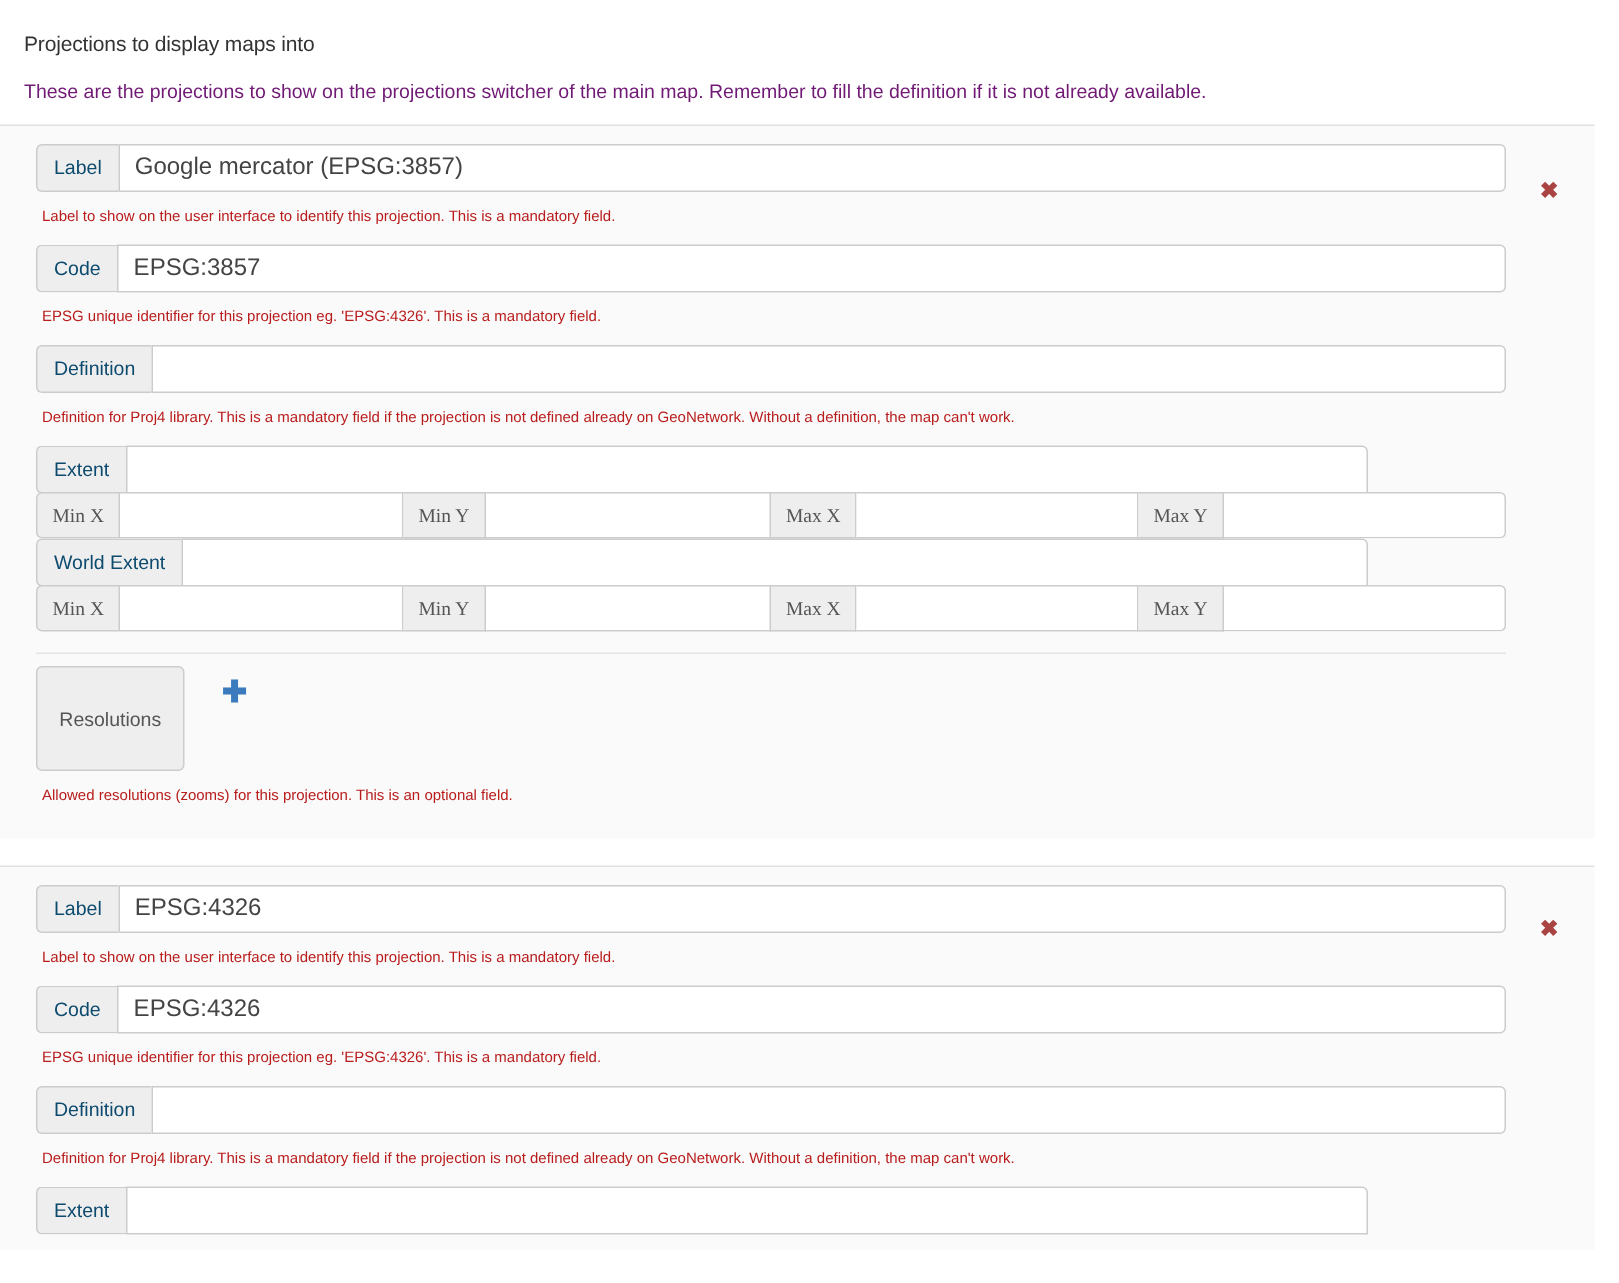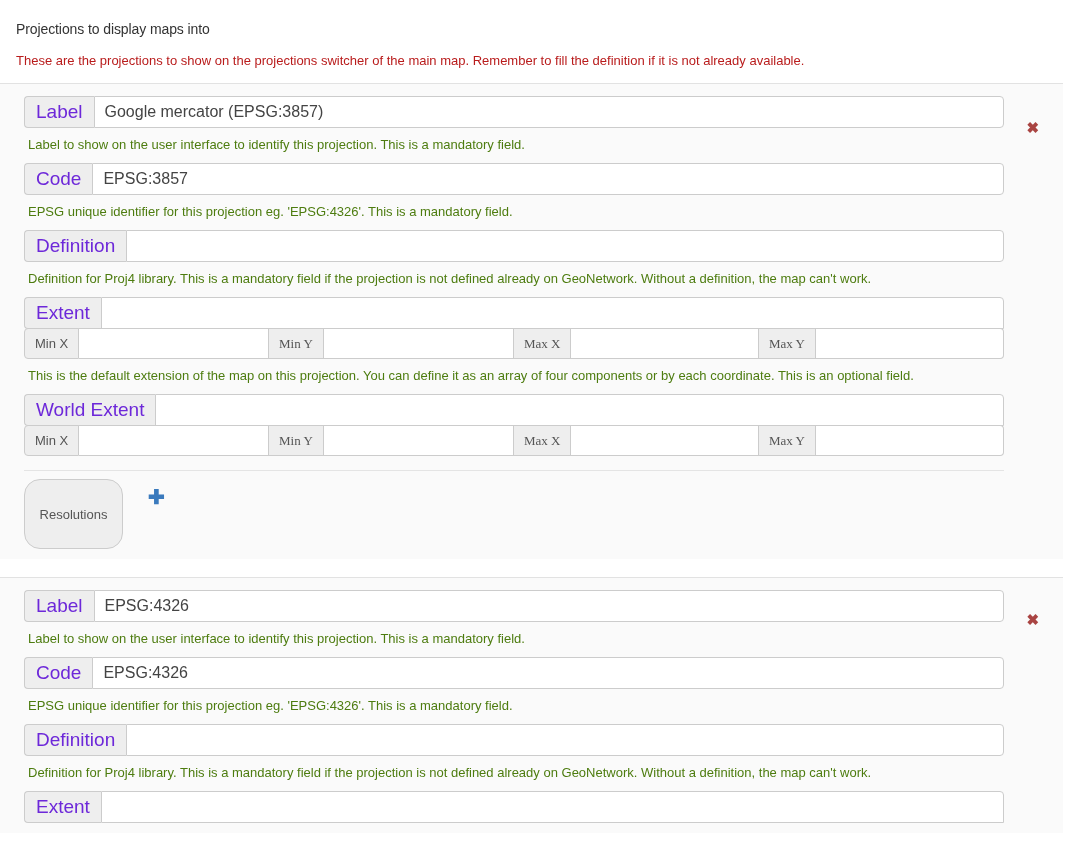--- a/index.html
+++ b/index.html
@@ -31,7 +31,7 @@
 
   .page-intro {
     font-size: 13px;
-    color: #b91c1c;
+    color: #701a75;
     margin: 0 0 13px 16px;
     line-height: 18px;
   }

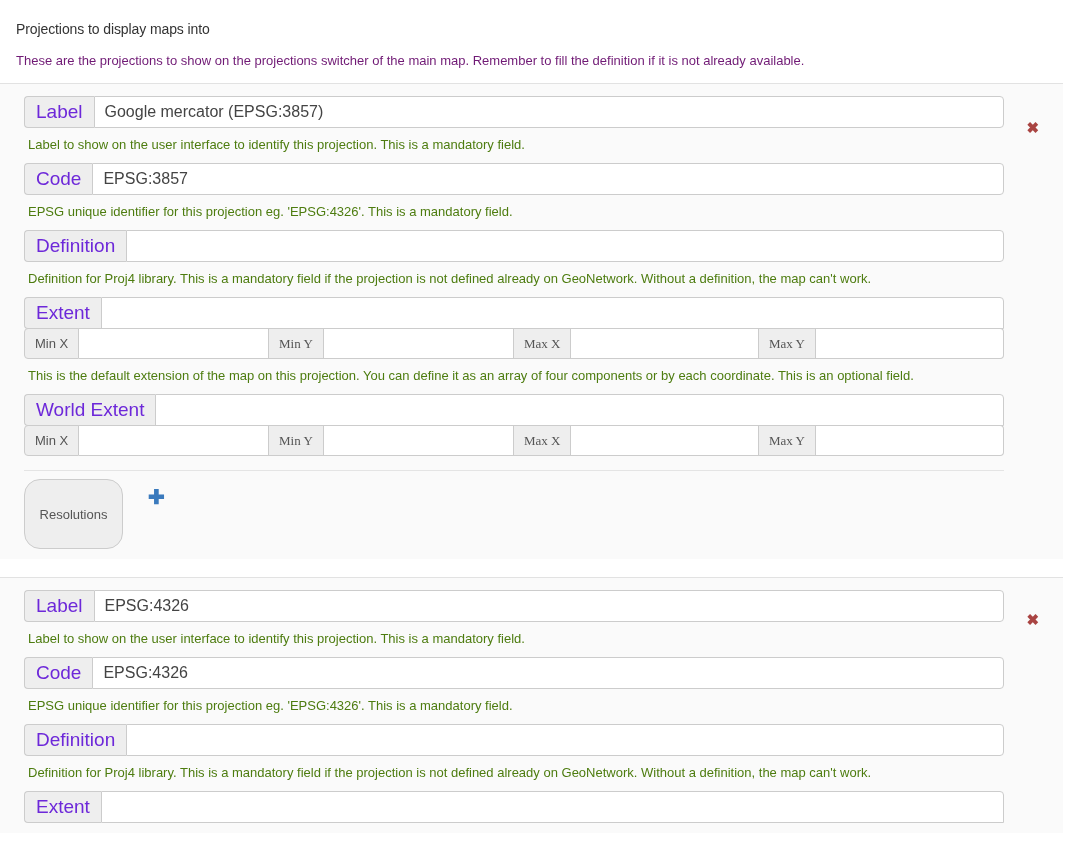--- a/index.html
+++ b/index.html
@@ -67,8 +67,8 @@
     border: 1px solid #cccccc;
     border-right: none;
     border-radius: 4px 0 0 4px;
-    font-size: 19px;
-    color: #6d28d9;
+    font-size: 13px;
+    color: #0c4a6e;
     padding: 0 11px;
     display: flex;
     align-items: center;

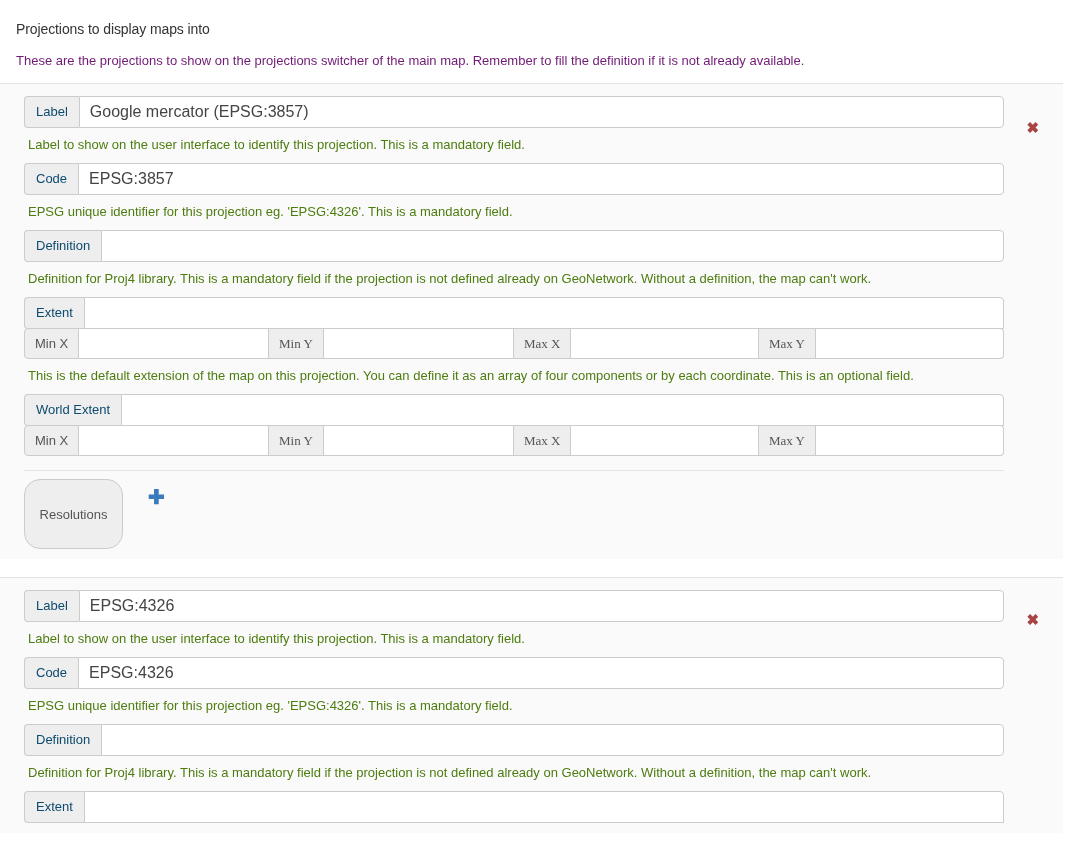--- a/index.html
+++ b/index.html
@@ -95,8 +95,8 @@
   .input-ctrl::placeholder { color: #b0b0b0; }
 
   .help-text {
-    font-size: 13px;
-    color: #4d7c0f;
+    font-size: 10px;
+    color: #b91c1c;
     line-height: 19px;
     margin: 7px 0 9px 4px;
     max-width: 1000px;

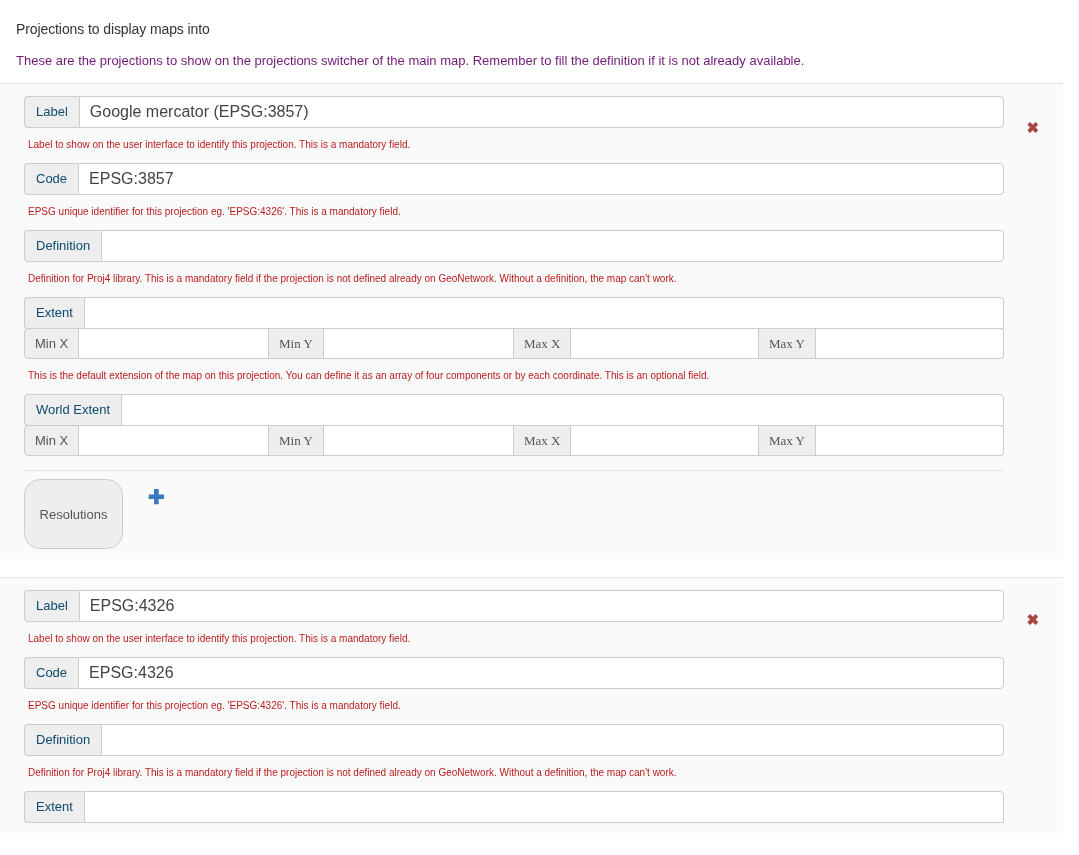--- a/index.html
+++ b/index.html
@@ -150,7 +150,7 @@
   
   .extent-top {
     display: flex;
-    width: 980px;
+    width: 888px;
   }
   .extent-top .input-addon {
     border-radius: 4px 0 0 4px;

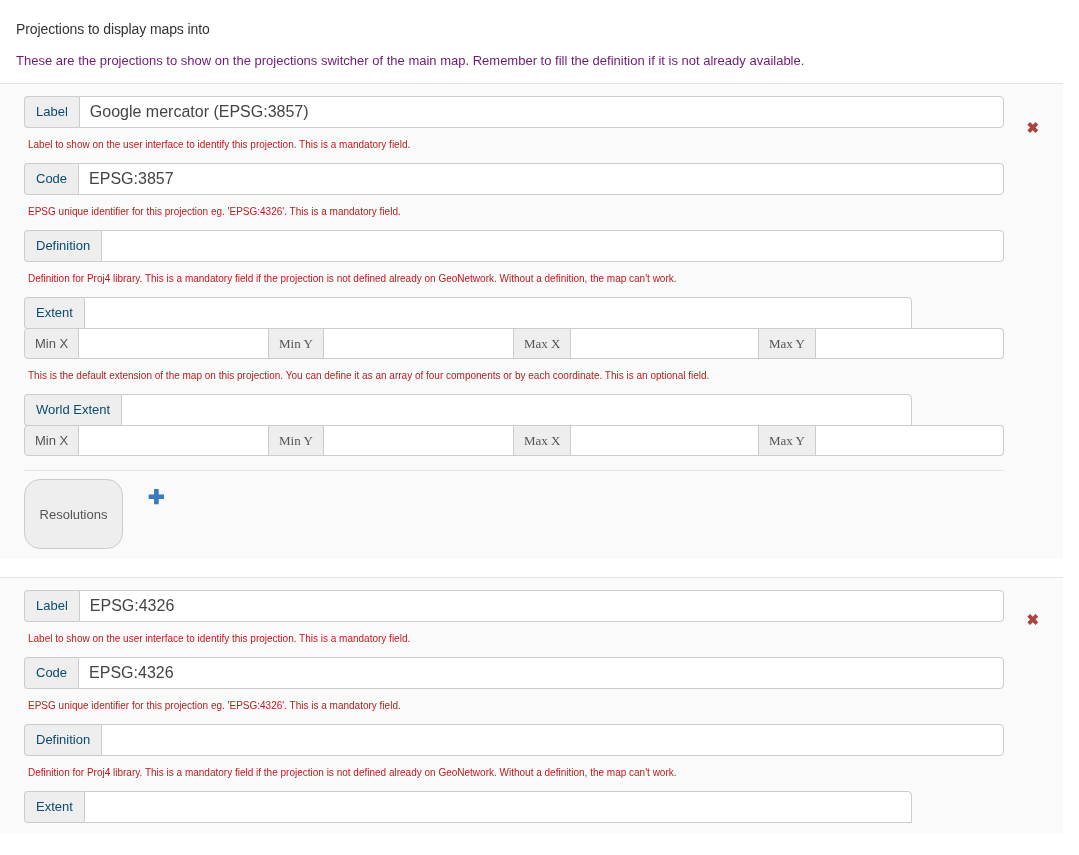--- a/index.html
+++ b/index.html
@@ -129,6 +129,7 @@
   }
   .coord-cell:first-child .coord-addon {
     border-radius: 4px 0 0 4px;
+    font-family: Liberation Serif, serif;
   }
   .coord-input {
     flex: 1 1 auto;

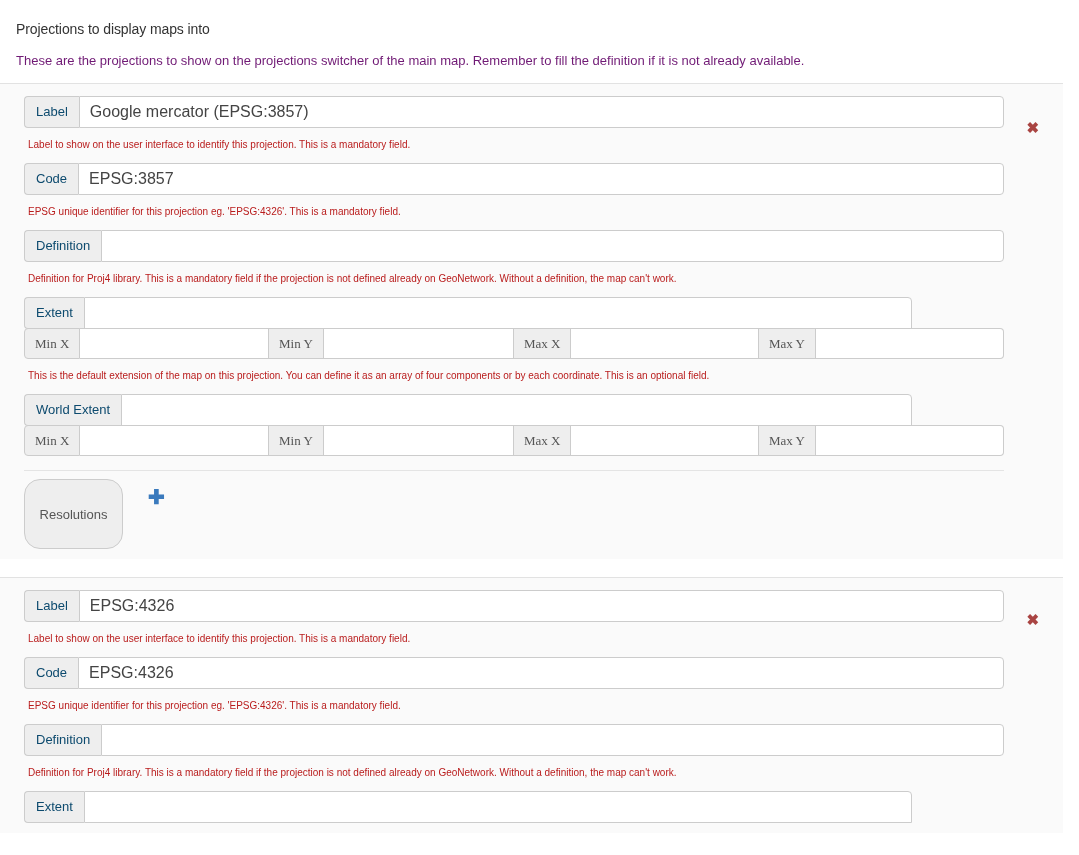--- a/index.html
+++ b/index.html
@@ -271,7 +271,6 @@
             <input class="coord-input" type="text" value="" style="">
           </div>
         </div>
-        <div class="help-text">This is the default extension of the map on this projection. You can define it as an array of four components or by each coordinate. This is an optional field.</div>
       </div>
 
       <div class="form-row">

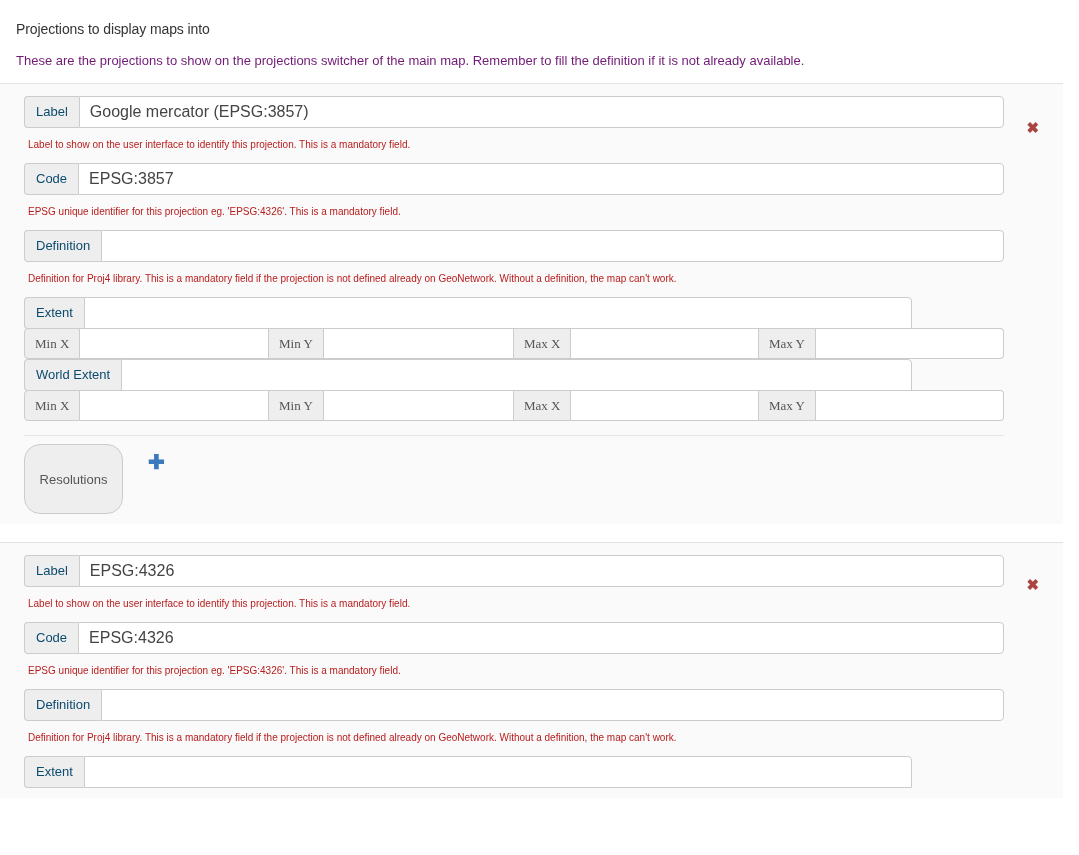--- a/index.html
+++ b/index.html
@@ -174,7 +174,7 @@
   .res-addon {
     background: #eeeeee;
     border: 1px solid #cccccc;
-    border-radius: 16px;
+    border-radius: 4px;
     font-size: 13px;
     color: #555555;
     width: 99px;

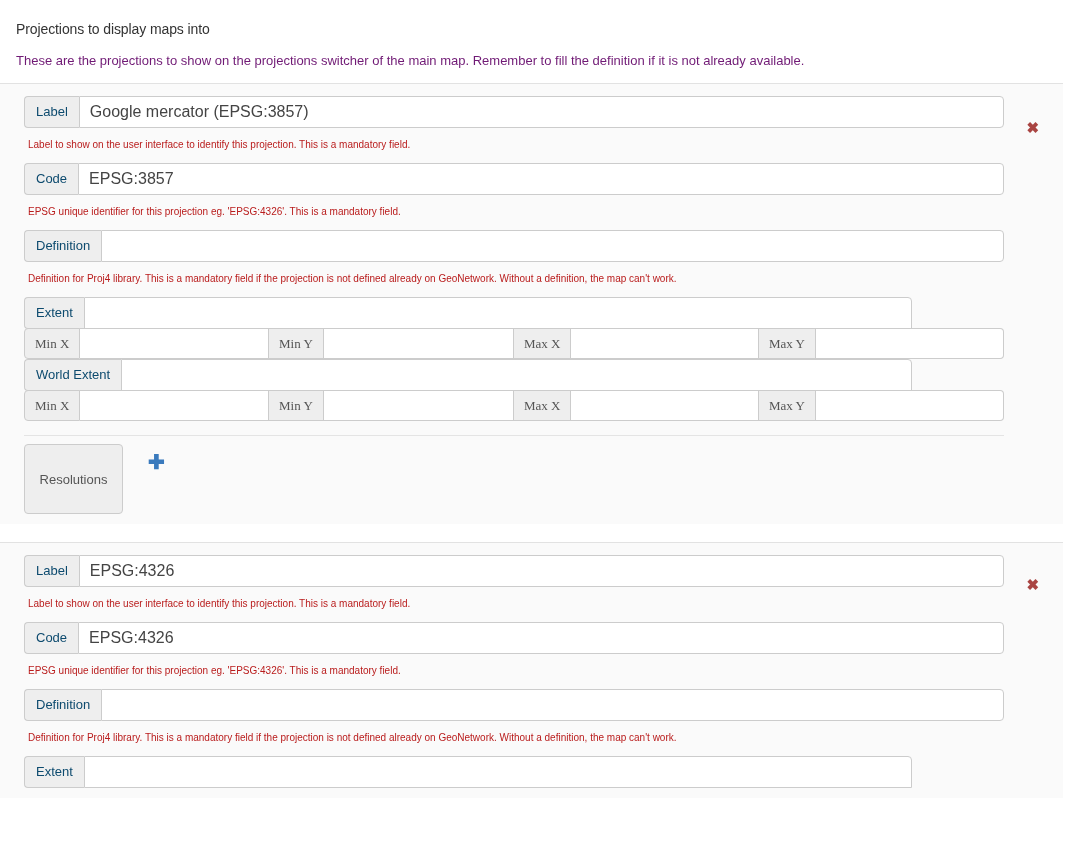--- a/index.html
+++ b/index.html
@@ -303,6 +303,7 @@
           <span class="res-addon">Resolutions</span>
           <span class="res-add-btn">✚</span>
         </div>
+        <div class="help-text">Allowed resolutions (zooms) for this projection. This is an optional field.</div>
       </div>
 
     </div>

